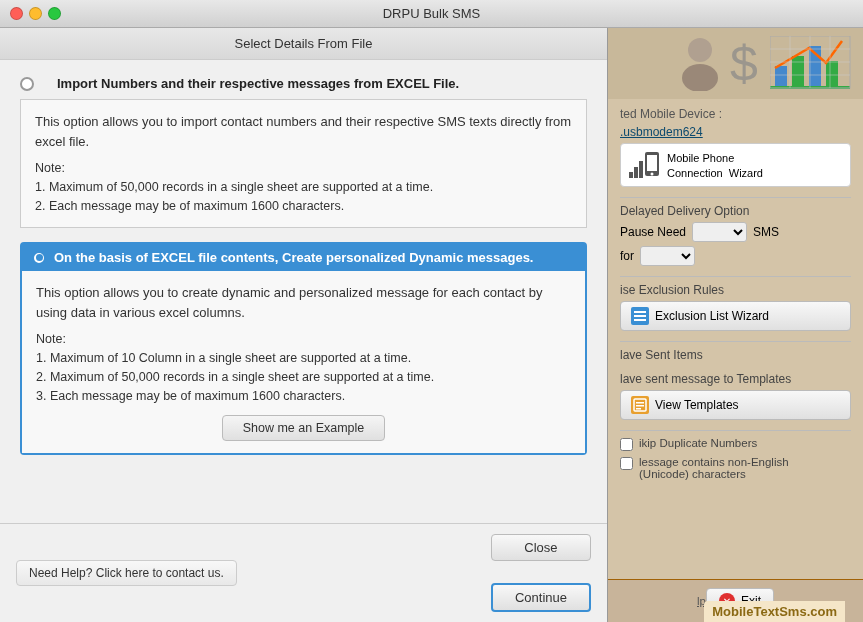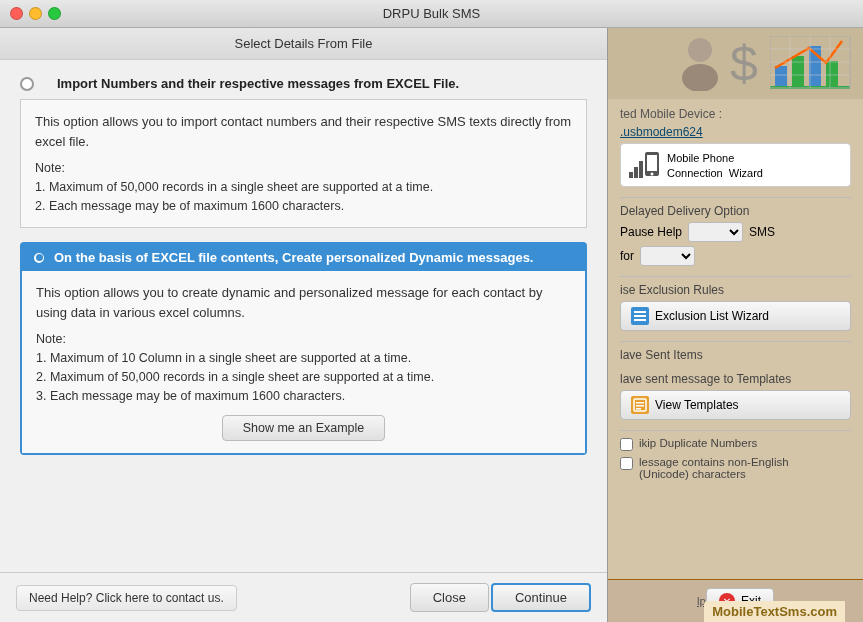--- a/index.html
+++ b/index.html
@@ -530,7 +530,7 @@
       <div class="rp-section">
         <div class="rp-row-label">Delayed Delivery Option</div>
         <div class="pause-row">
-          <span>Pause Help</span>
+          <span>Pause Need</span>
           <select class="rp-select">
             <option></option>
           </select>

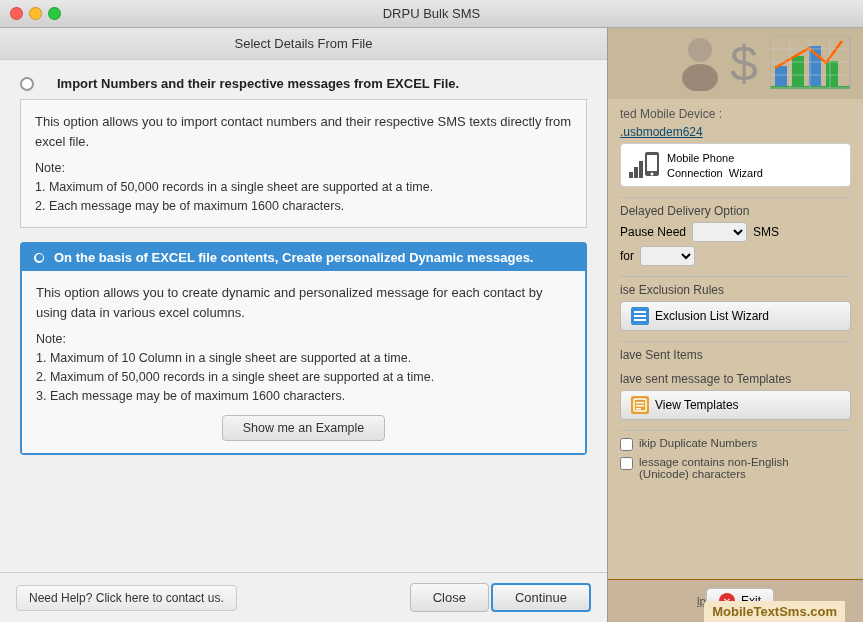--- a/index.html
+++ b/index.html
@@ -161,7 +161,8 @@
     }
     .footer-buttons {
       display: flex;
-      gap: 2px;
+      gap: 22px;
+      flex-direction: column;
     }
     .btn-close {
       padding: 5px 22px;

